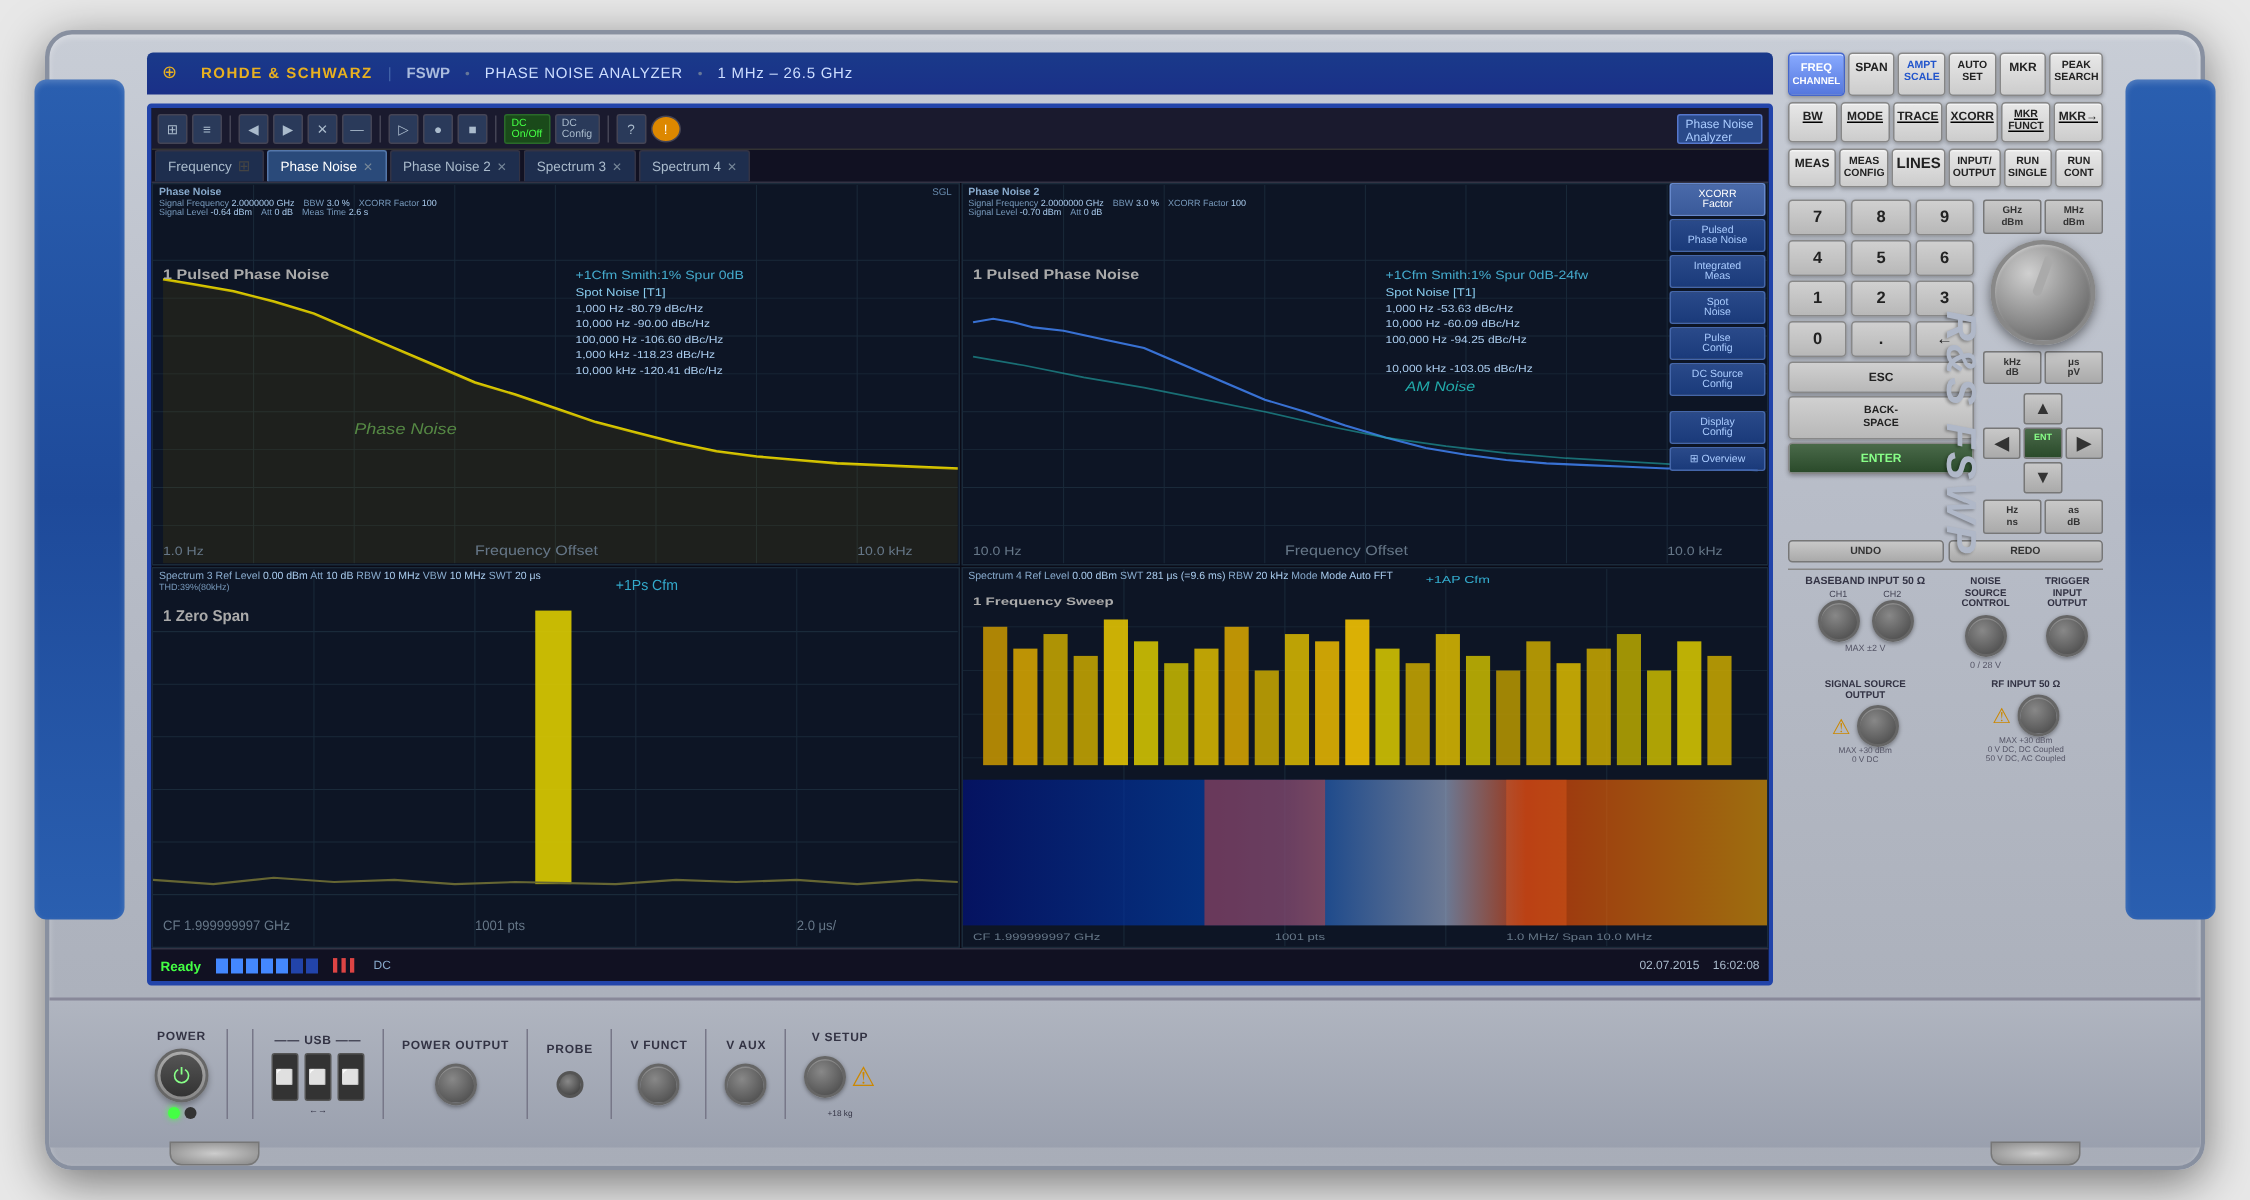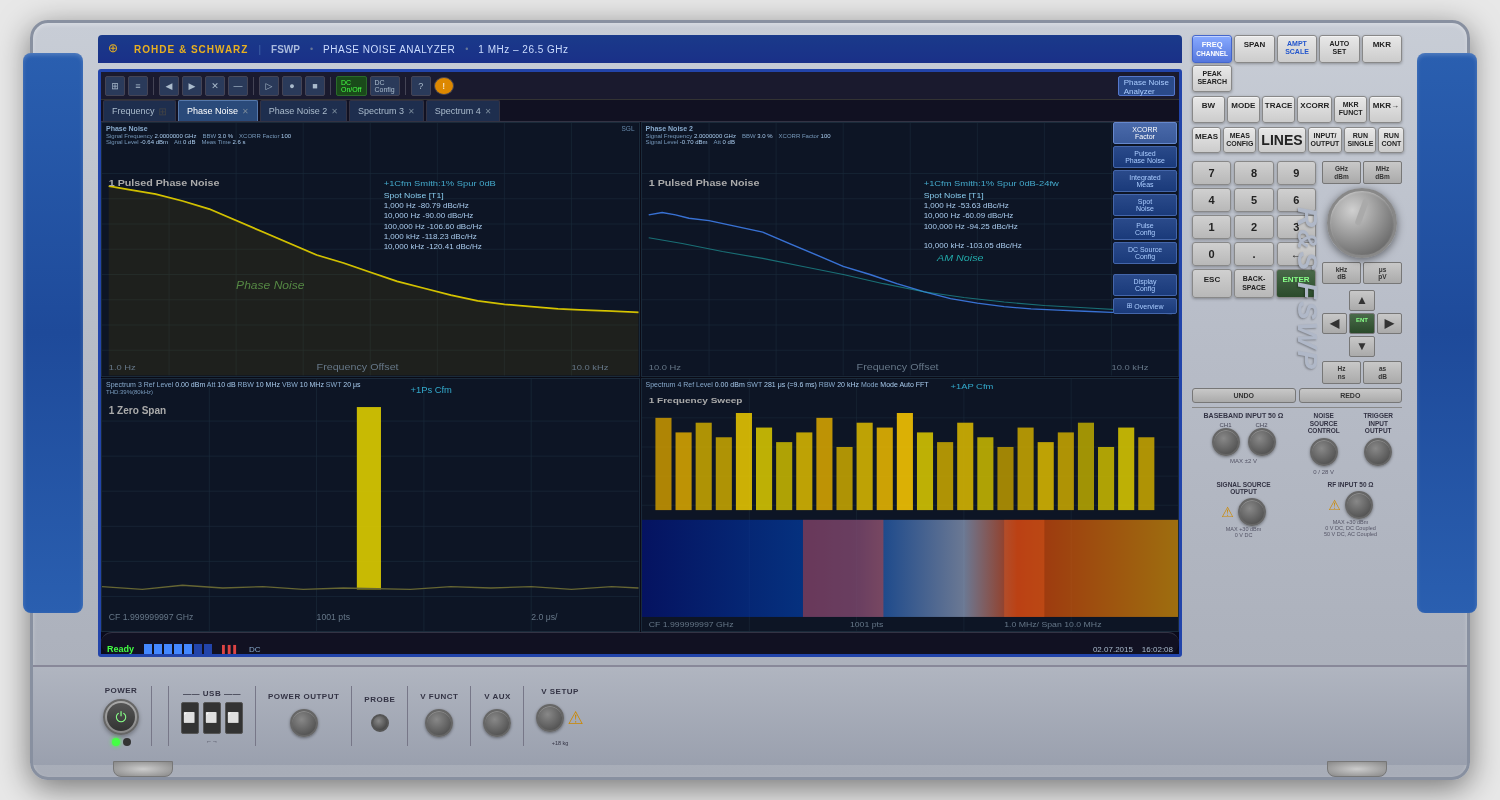--- a/index.html
+++ b/index.html
@@ -886,7 +886,7 @@
 
     <div class="right-panel">
 
-      <div style="display:grid;grid-template-columns:repeat(5,1fr);gap:2px;">
+      <div style="display:grid;grid-template-columns:repeat(6,1fr);gap:2px;">
         <div class="ctrl-btn active" style="font-size:7.5px;line-height:1.2;">FREQ<br><span style="font-size:6.5px;">CHANNEL</span></div>
         <div class="ctrl-btn" style="font-size:8px;">SPAN</div>
         <div class="ctrl-btn blue-text" style="font-size:7px;line-height:1.2;">AMPT<br>SCALE</div>

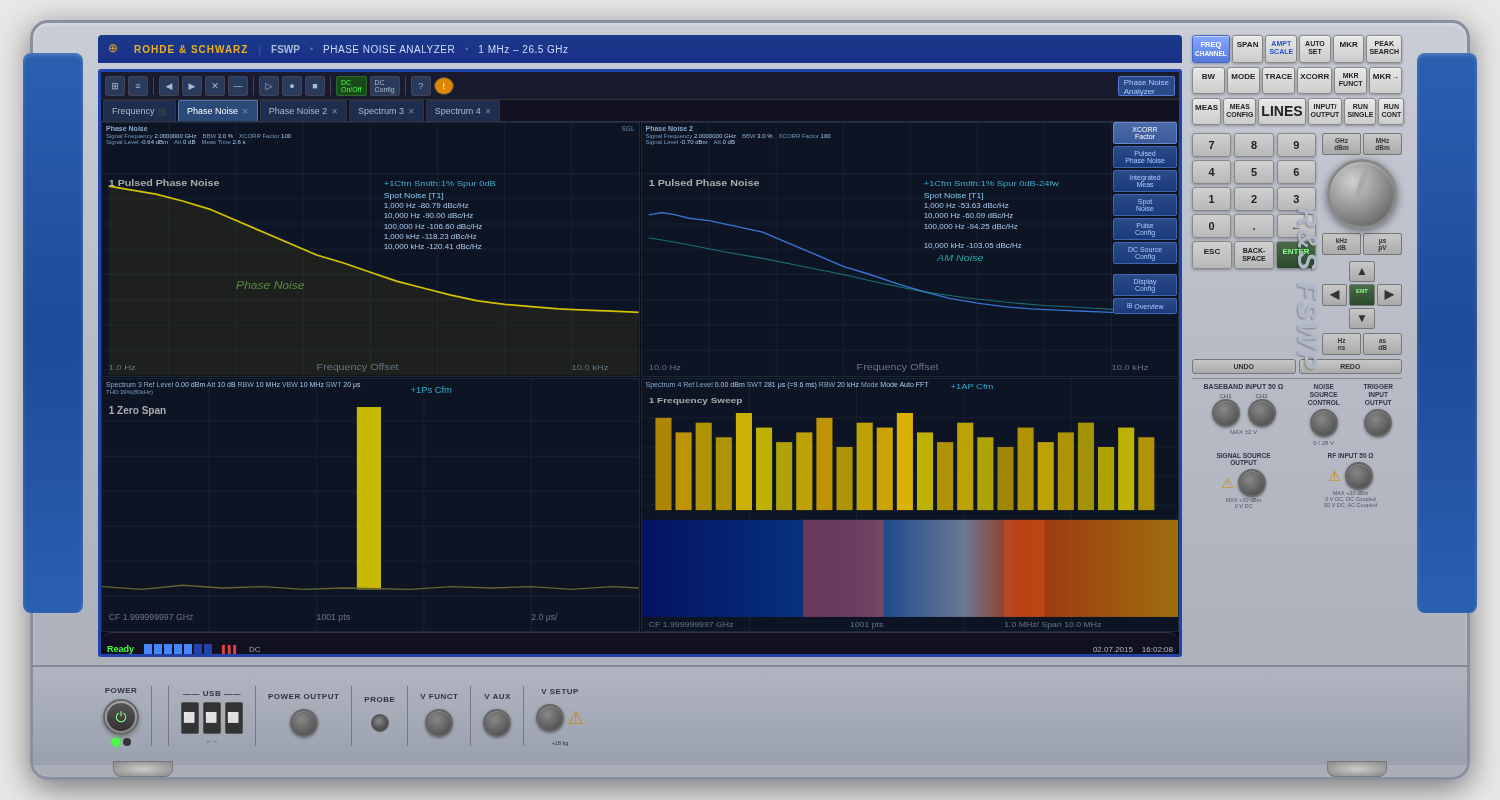--- a/index.html
+++ b/index.html
@@ -895,7 +895,7 @@
         <div class="ctrl-btn" style="font-size:7px;line-height:1.2;">PEAK<br>SEARCH</div>
       </div>
 
-      <div style="display:grid;grid-template-columns:repeat(6,1fr);gap:2px;">
+      <div style="display:grid;grid-template-columns:repeat(6,1fr);gap:2px;text-decoration:underline;">
         <div class="ctrl-btn" style="font-size:8px;">BW</div>
         <div class="ctrl-btn" style="font-size:8px;">MODE</div>
         <div class="ctrl-btn" style="font-size:8px;">TRACE</div>

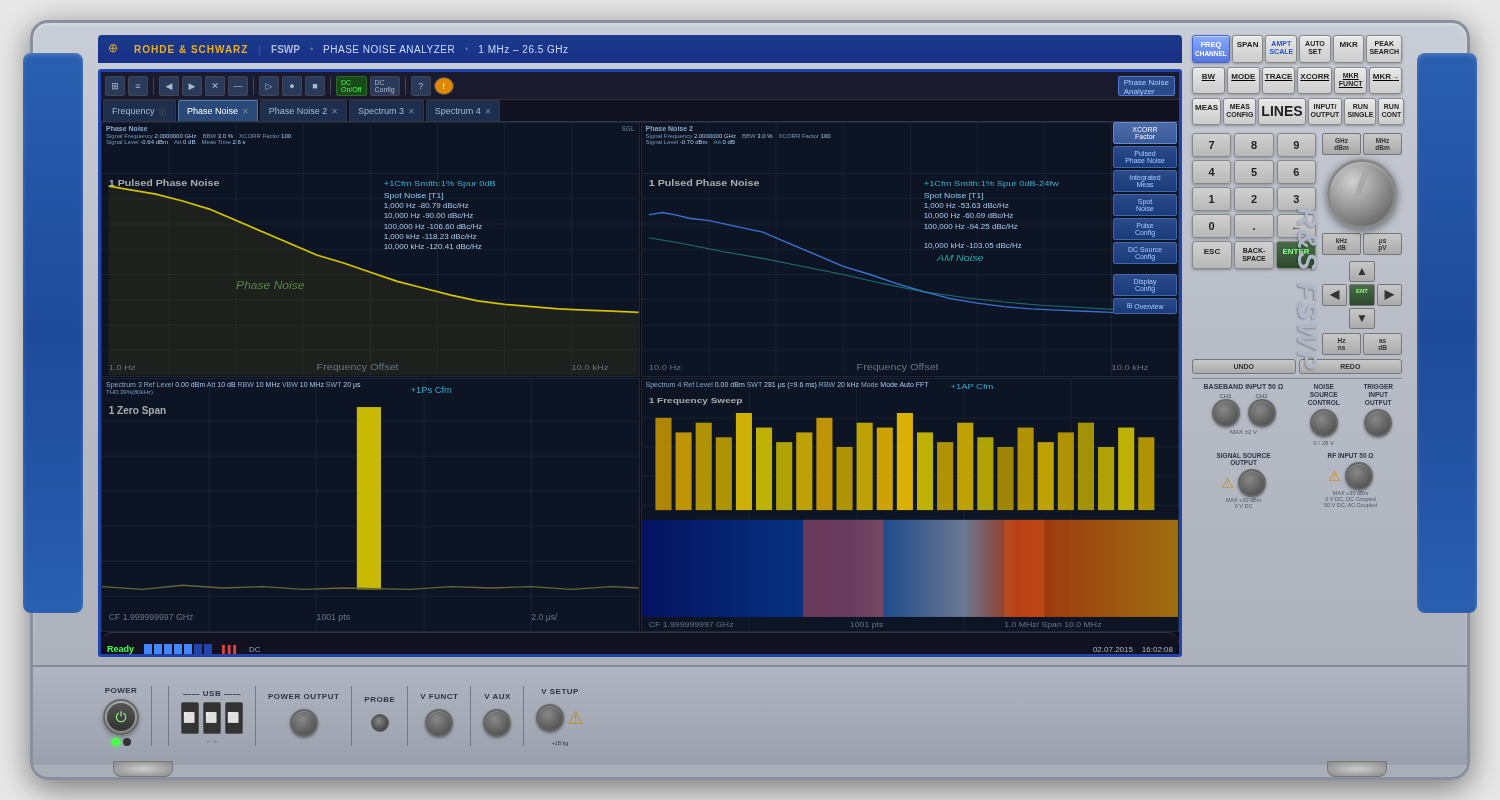--- a/index.html
+++ b/index.html
@@ -901,7 +901,7 @@
         <div class="ctrl-btn" style="font-size:8px;">TRACE</div>
         <div class="ctrl-btn" style="font-size:8px;">XCORR</div>
         <div class="ctrl-btn" style="font-size:7px;line-height:1.2;">MKR<br>FUNCT</div>
-        <div class="ctrl-btn" style="font-size:8px;text-align:right;">MKR→</div>
+        <div class="ctrl-btn" style="font-size:8px;">MKR→</div>
       </div>
 
       <div style="display:grid;grid-template-columns:repeat(6,1fr);gap:2px;">

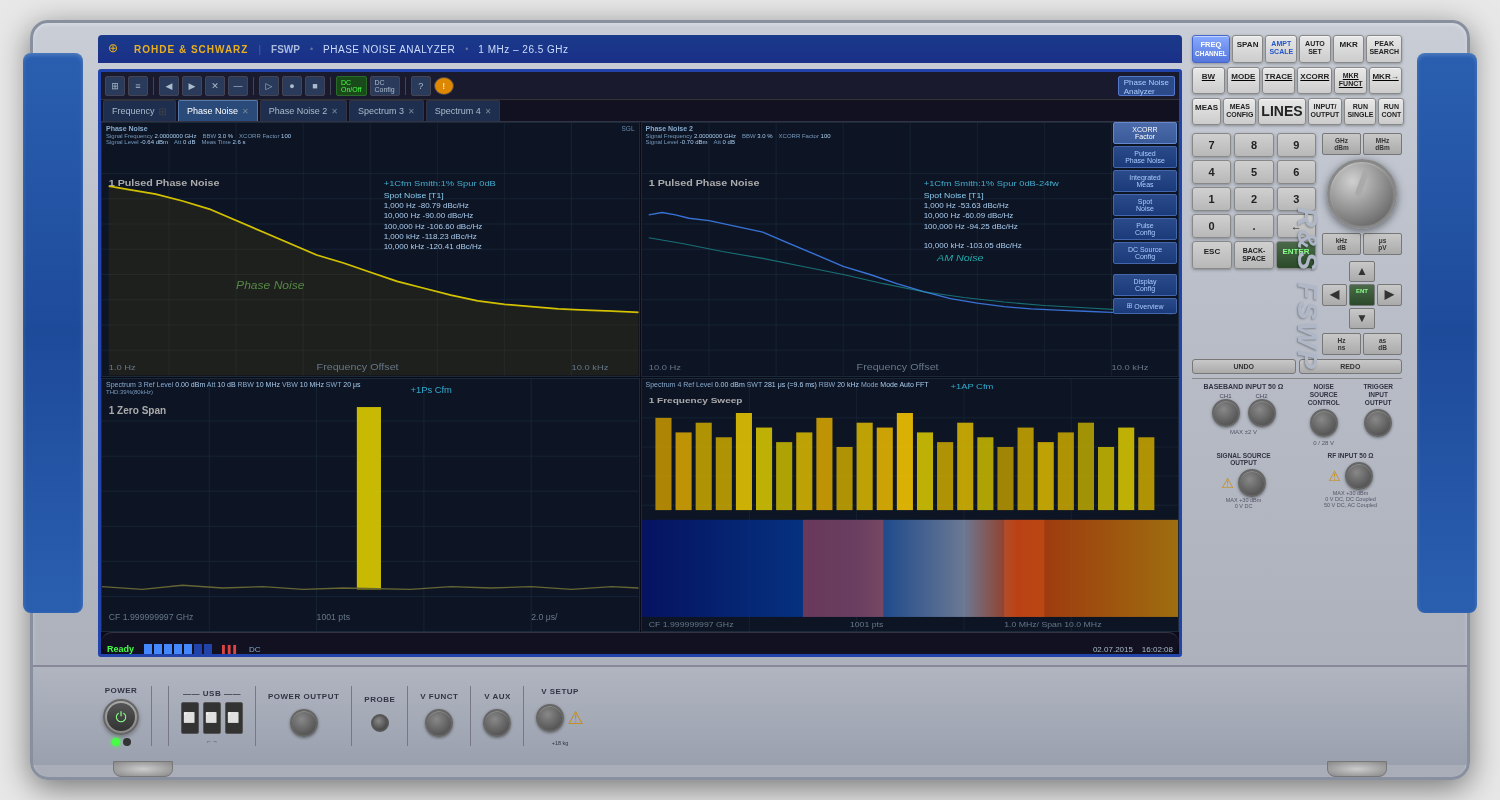--- a/index.html
+++ b/index.html
@@ -907,7 +907,7 @@
       <div style="display:grid;grid-template-columns:repeat(6,1fr);gap:2px;">
         <div class="ctrl-btn" style="font-size:8px;">MEAS</div>
         <div class="ctrl-btn" style="font-size:7px;line-height:1.2;">MEAS<br>CONFIG</div>
-        <div class="ctrl-btn" style="font-size:14px;">LINES</div>
+        <div class="ctrl-btn" style="font-size:10px;">LINES</div>
         <div class="ctrl-btn" style="font-size:7px;line-height:1.2;">INPUT/<br>OUTPUT</div>
         <div class="ctrl-btn" style="font-size:7px;line-height:1.2;">RUN<br>SINGLE</div>
         <div class="ctrl-btn" style="font-size:7px;line-height:1.2;">RUN<br>CONT</div>

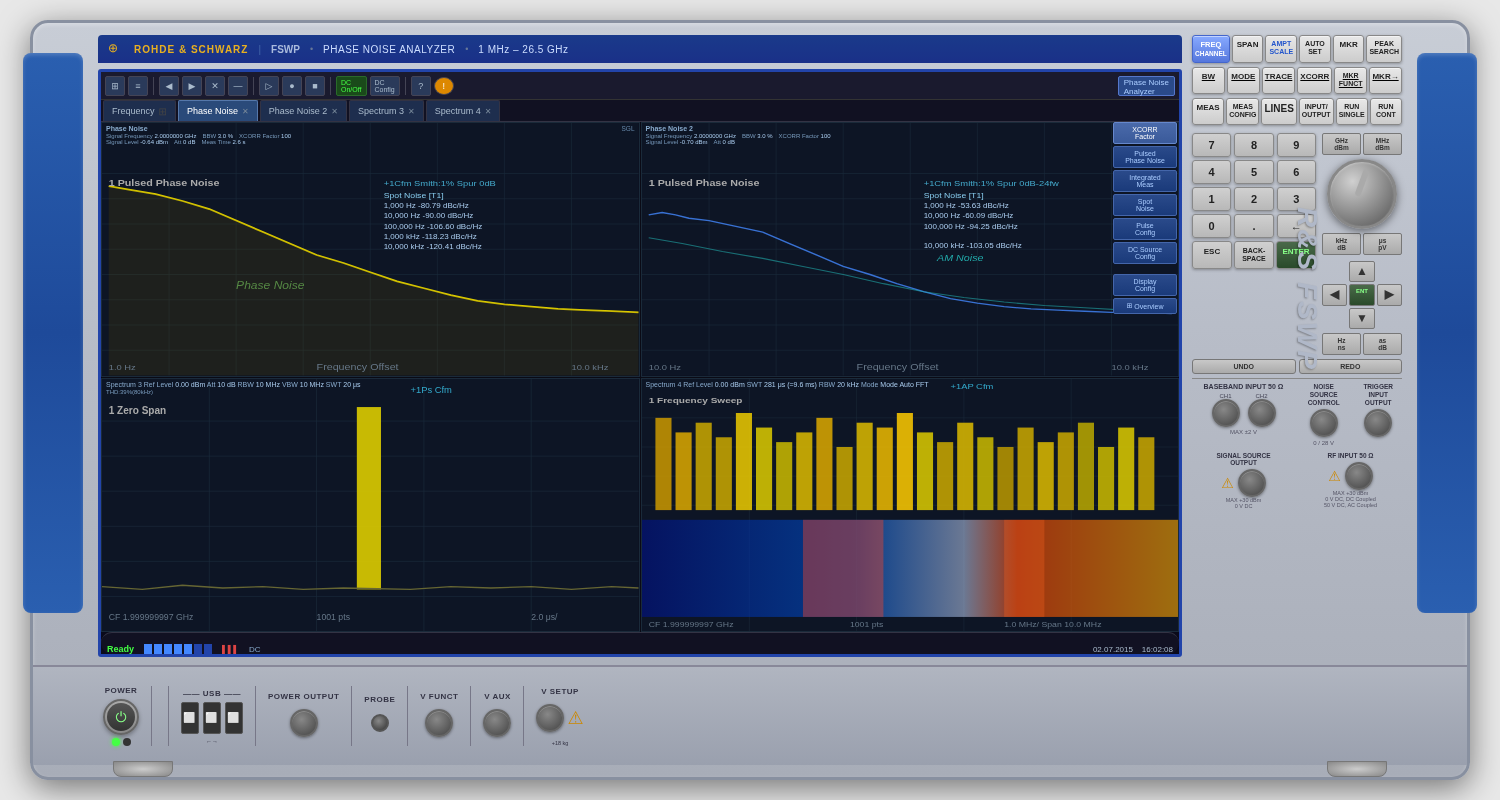--- a/index.html
+++ b/index.html
@@ -931,7 +931,7 @@
             <div class="key-btn">←</div>
           </div>
 
-          <div style="display:grid;grid-template-columns:1fr 1fr 1fr;gap:2px;margin-top:3px;">
+          <div style="display:grid;grid-template-columns:1fr;gap:2px;margin-top:3px;">
             <div class="key-btn" style="font-size:8px;">ESC</div>
             <div class="key-btn" style="font-size:7px;line-height:1.2;">BACK-<br>SPACE</div>
             <div class="key-btn" style="font-size:8px;background:linear-gradient(180deg,#4a6a4a,#2a4a2a);color:#88ff88;">ENTER</div>

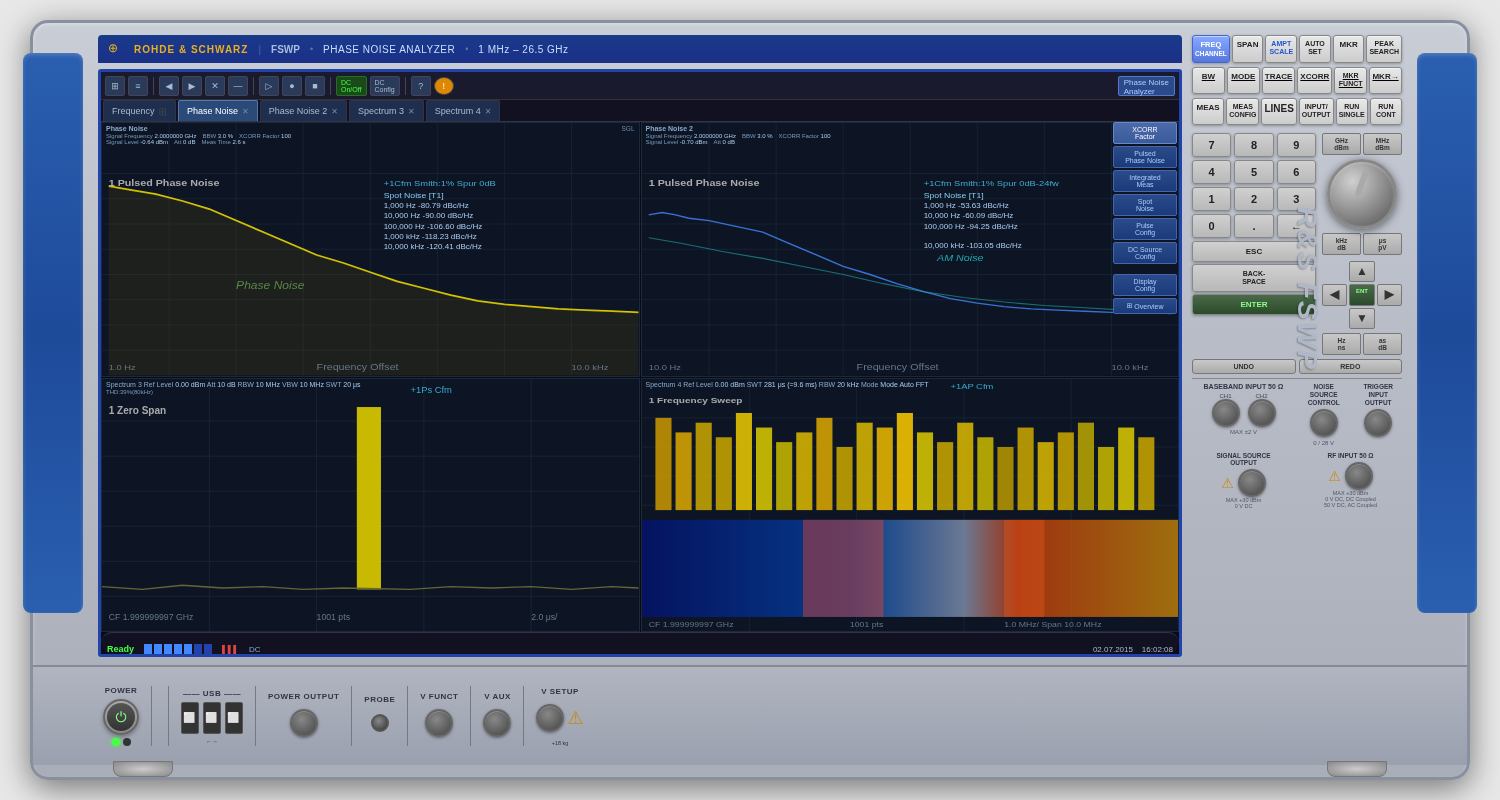--- a/index.html
+++ b/index.html
@@ -207,11 +207,10 @@
       background: #111122;
       height: 22px;
       display: flex;
-      align-items: flex-end;
+      align-items: center;
       padding: 0 6px;
       gap: 10px;
       border-top: 1px solid #334;
-      border-radius: 11px;
     }
 
     .status-ready {

